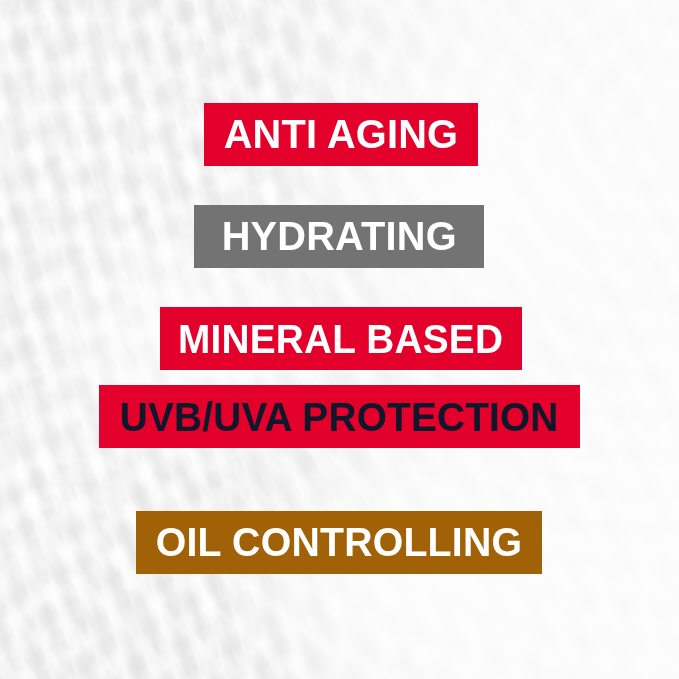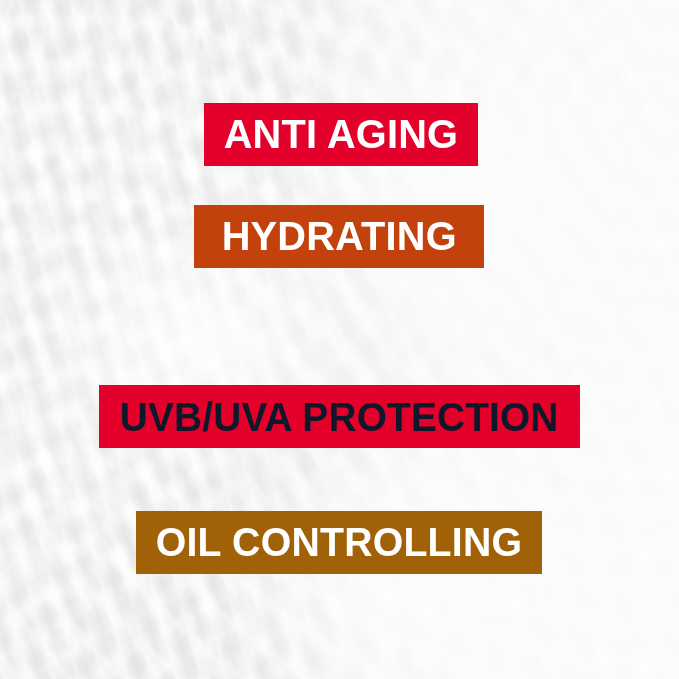--- a/index.html
+++ b/index.html
@@ -152,7 +152,7 @@
       <div class="banner" style="left: 204px; top: 103px; width: 274px; height: 63px; background: rgb(227, 0, 43); color: rgb(255, 255, 255);">
         <span class="banner-label" style="font-size: 41px;">ANTI AGING</span>
       </div>
-      <div class="banner" style="left: 194px; top: 205px; width: 290px; height: 63px; background: #c2410c; color: rgb(255, 255, 255);">
+      <div class="banner" style="left: 194px; top: 205px; width: 290px; height: 63px; background: #737373; color: rgb(255, 255, 255);">
         <span class="banner-label" style="font-size: 41px;">HYDRATING</span>
       </div>
       <div class="banner" style="left: 99px; top: 385px; width: 481px; height: 63px; background: rgb(227, 0, 43); color: #0f172a;">

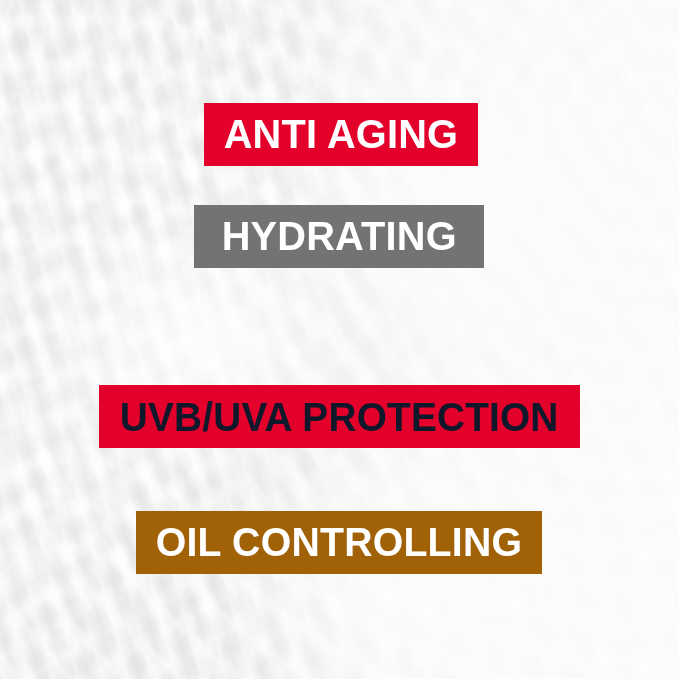--- a/index.html
+++ b/index.html
@@ -155,6 +155,9 @@
       <div class="banner" style="left: 194px; top: 205px; width: 290px; height: 63px; background: #737373; color: rgb(255, 255, 255);">
         <span class="banner-label" style="font-size: 41px;">HYDRATING</span>
       </div>
+      <div class="banner" style="left: 160px; top: 307px; width: 362px; height: 63px; background: rgb(227, 0, 43); color: rgb(255, 255, 255);">
+        <span class="banner-label" style="font-size: 40px;">MINERAL BASED</span>
+      </div>
       <div class="banner" style="left: 99px; top: 385px; width: 481px; height: 63px; background: rgb(227, 0, 43); color: #0f172a;">
         <span class="banner-label" style="font-size: 40px;">UVB/UVA PROTECTION</span>
       </div>

